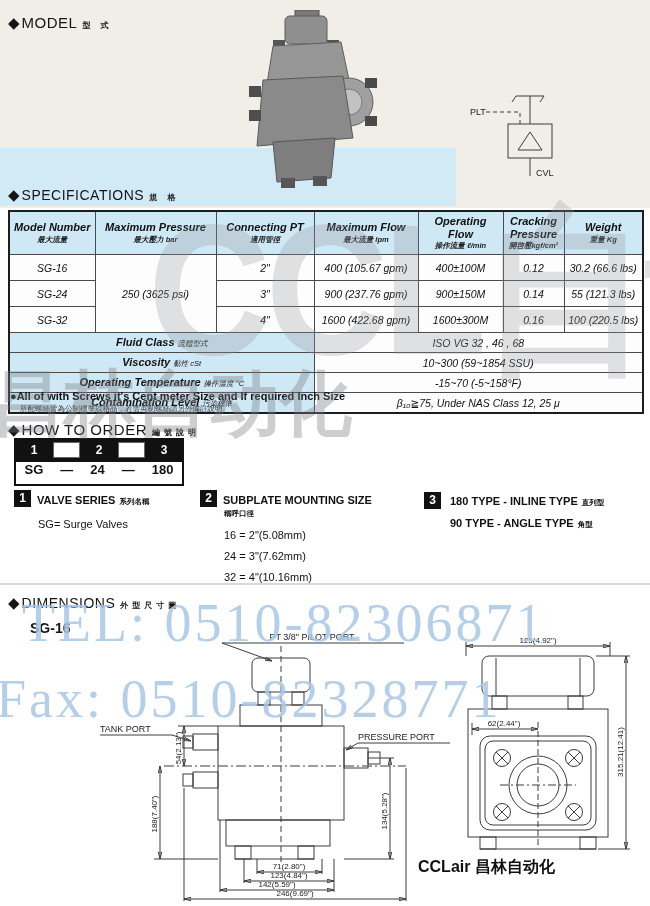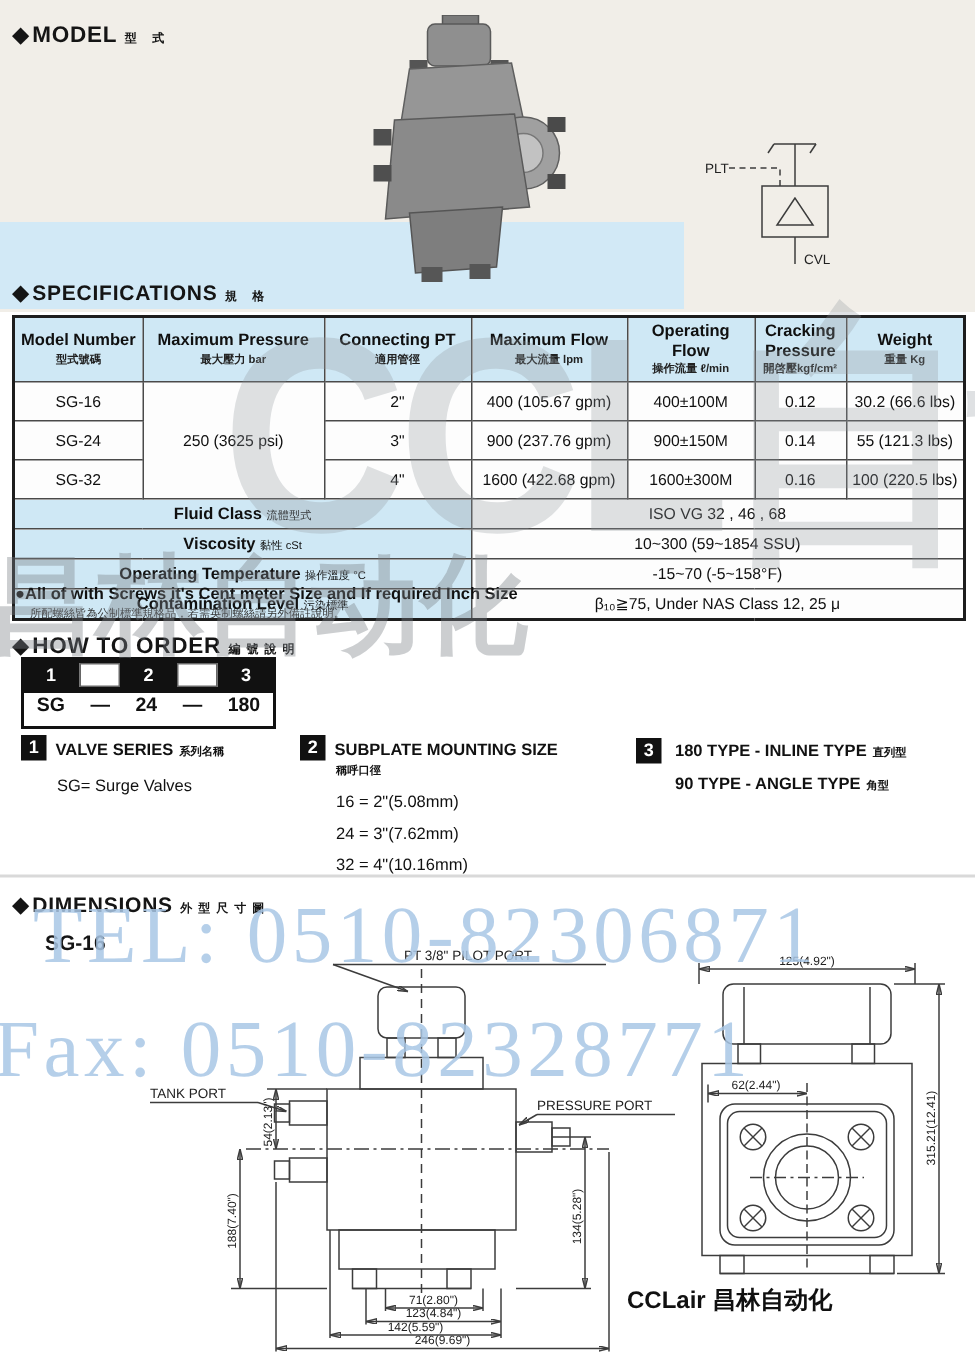--- a/index.html
+++ b/index.html
@@ -16,7 +16,7 @@
   
   .hd{position:absolute;z-index:3;color:#151515;}
   .hd .dia{font-size:15px;margin-right:2px;}
-  .hd .en{font-size:15px;font-weight:bold;letter-spacing:.5px;}
+  .hd .en{font-size:15px;font-weight:normal;letter-spacing:.5px;}
   .hd .cn{font-size:8px;font-weight:bold;margin-left:5px;letter-spacing:4px;}
   
   .spec{position:absolute;left:8px;top:210px;z-index:3;border-collapse:collapse;table-layout:fixed;width:634px;background:#fff;}

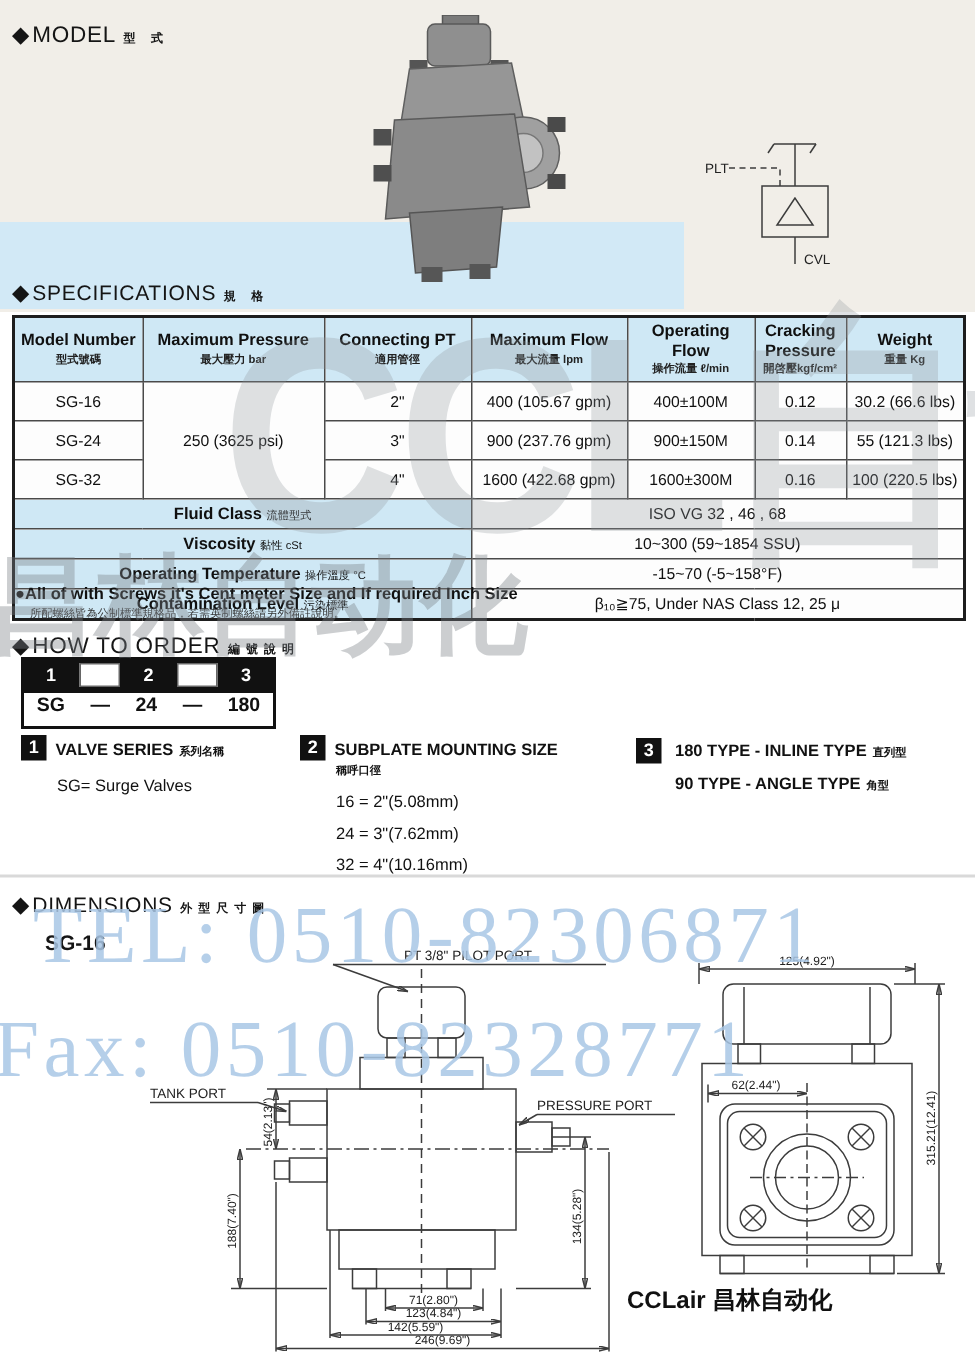--- a/index.html
+++ b/index.html
@@ -21,7 +21,7 @@
   
   .spec{position:absolute;left:8px;top:210px;z-index:3;border-collapse:collapse;table-layout:fixed;width:634px;background:#fff;}
   .spec th,.spec td{border:1px solid #4a4a4a;text-align:center;vertical-align:middle;padding:1px 2px;overflow:hidden;}
-  .spec{border:2px solid #1d1d1d;}
+  .spec{border:2px solid #1d1d1d;font-style:italic;}
   .spec th{background:#cfe8f5;height:40px;}
   .hdr-en{font-size:11px;font-weight:bold;color:#101010;line-height:1.15;}
   .hdr-cn{font-size:7.5px;color:#222;margin-top:1px;}

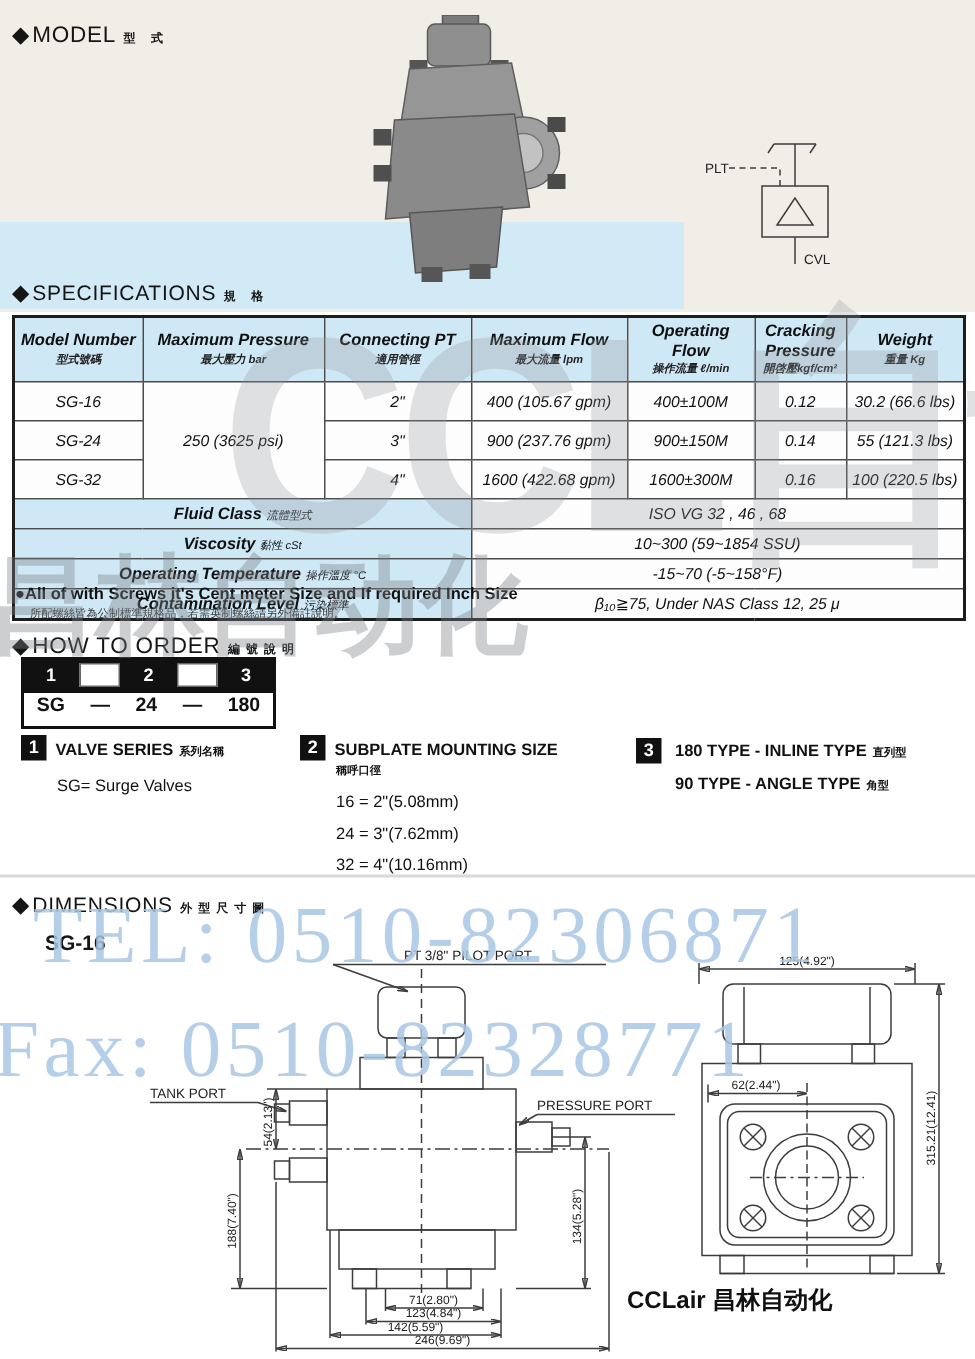--- a/index.html
+++ b/index.html
@@ -128,7 +128,7 @@
         <tr>
       <th>
             <div class="hdr-en">Model Number</div>
-            <div class="hdr-cn">型式號碼</div>
+            <div class="hdr-cn">最大流量</div>
           </th>
       <th>
             <div class="hdr-en">Maximum Pressure</div>

